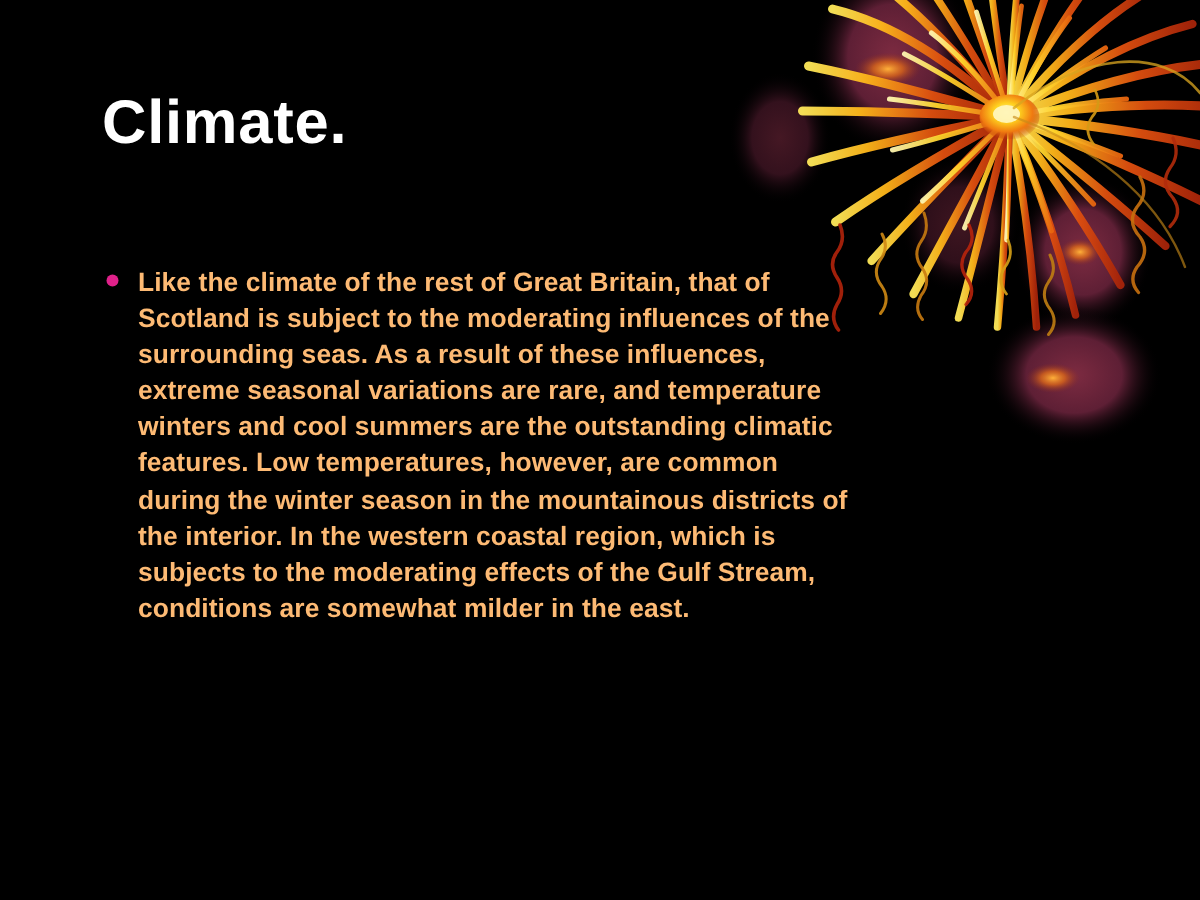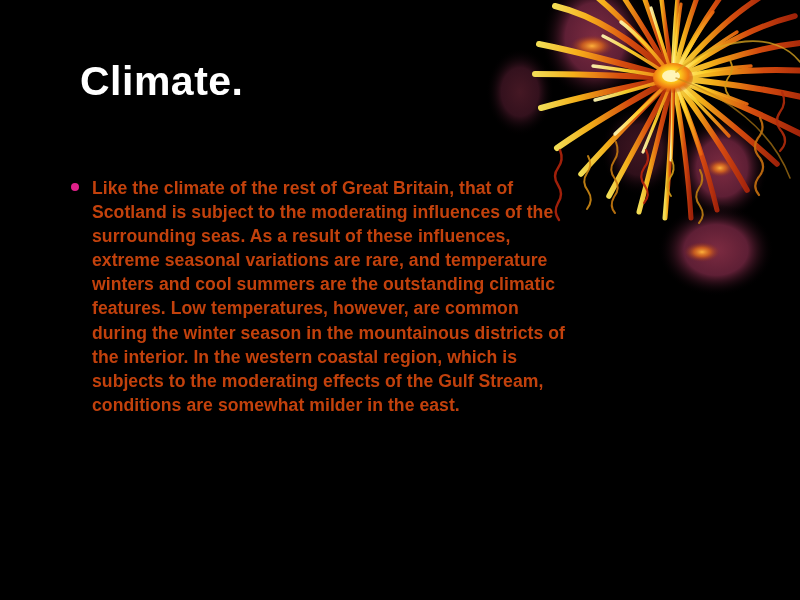--- a/index.html
+++ b/index.html
@@ -32,7 +32,7 @@
   
   #slide-title {
     position: absolute;
-    left: 80px;
+    left: 68px;
     top: 58px;
     margin: 0;
     font-size: 41px;

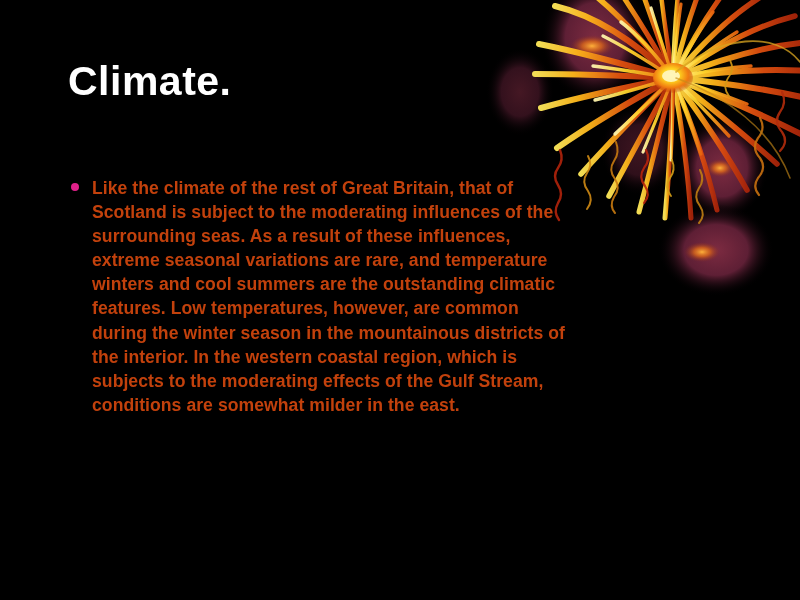--- a/index.html
+++ b/index.html
@@ -70,7 +70,7 @@
     font-size: 17.6px;
     font-weight: bold;
     line-height: 24.1px;
-    color: #c2410c;
+    color: #fdba74;
     letter-spacing: 0.05px;
     white-space: pre-line;
   }

